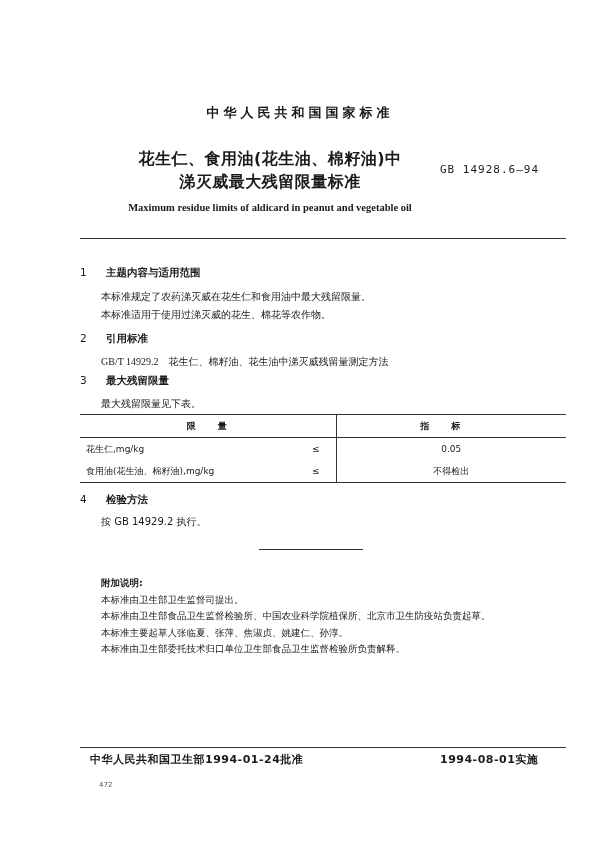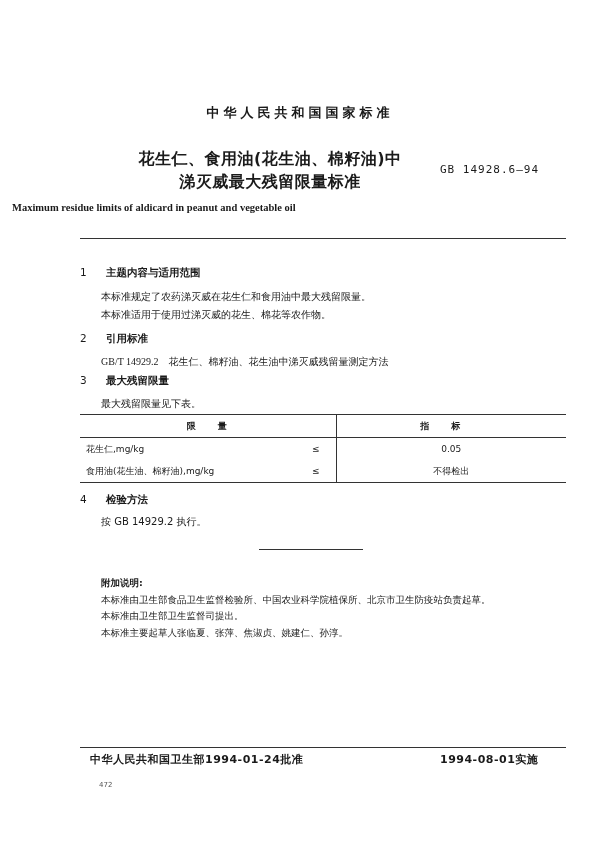--- a/index.html
+++ b/index.html
@@ -11,7 +11,7 @@
   .t1 { top: 149px; }
   .t2 { top: 172px; }
   .gb-code { left: 440px; top: 163px; font-size: 11px; letter-spacing: 1px; font-family: "DejaVu Sans Mono", monospace; }
-  .en-title { left: 12px; width: 540px; top: 202px; font-family: "Liberation Serif", serif; font-weight: bold; font-size: 10.5px; }
+  .en-title { left: 0; width: 540px; top: 202px; text-align: center; font-family: "Liberation Serif", serif; font-weight: bold; font-size: 10.5px; }
   .rule-top { left: 80px; width: 486px; top: 238px; height: 0; border-top: 1.5px solid #333; }
   .sec-h { left: 80px; font-size: 10.5px; font-weight: bold; }
   .sec-h .num { display: inline-block; width: 26px; font-weight: normal; }

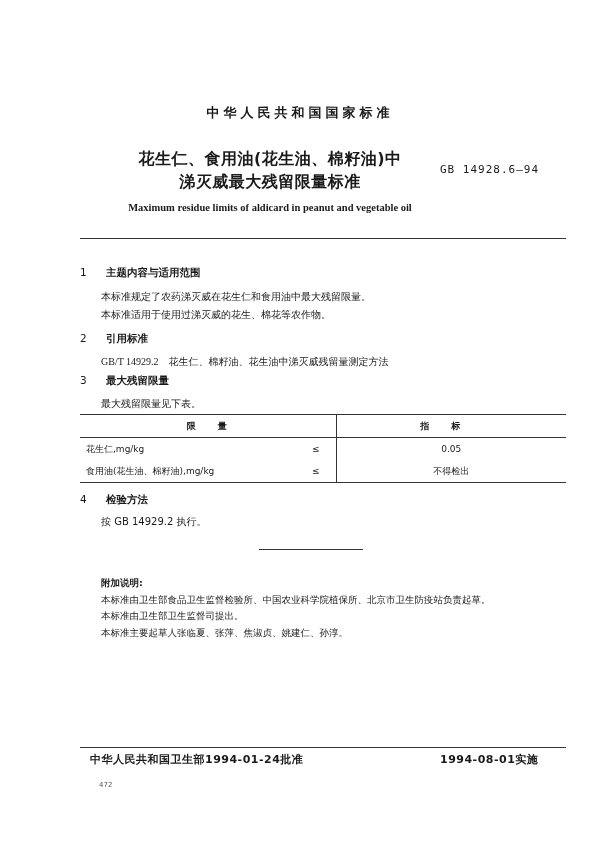--- a/index.html
+++ b/index.html
@@ -95,8 +95,8 @@
 
 <div class="abs appendix">
   <div class="label">附加说明:</div>
+  <div>本标准由卫生部卫生监督司提出。</div>
   <div>本标准由卫生部食品卫生监督检验所、中国农业科学院植保所、北京市卫生防疫站负责起草。</div>
-  <div>本标准由卫生部卫生监督司提出。</div>
   <div>本标准主要起草人张临夏、张萍、焦淑贞、姚建仁、孙淳。</div>
 </div>
 

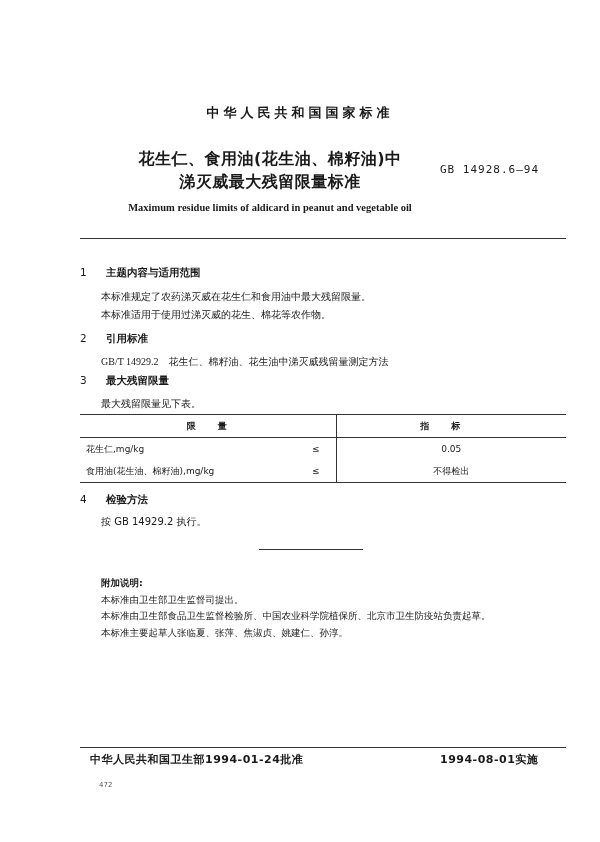--- a/index.html
+++ b/index.html
@@ -98,6 +98,7 @@
   <div>本标准由卫生部卫生监督司提出。</div>
   <div>本标准由卫生部食品卫生监督检验所、中国农业科学院植保所、北京市卫生防疫站负责起草。</div>
   <div>本标准主要起草人张临夏、张萍、焦淑贞、姚建仁、孙淳。</div>
+  <div>本标准由卫生部委托技术归口单位卫生部食品卫生监督检验所负责解释。</div>
 </div>
 
 <div class="abs rule-bottom"></div>

